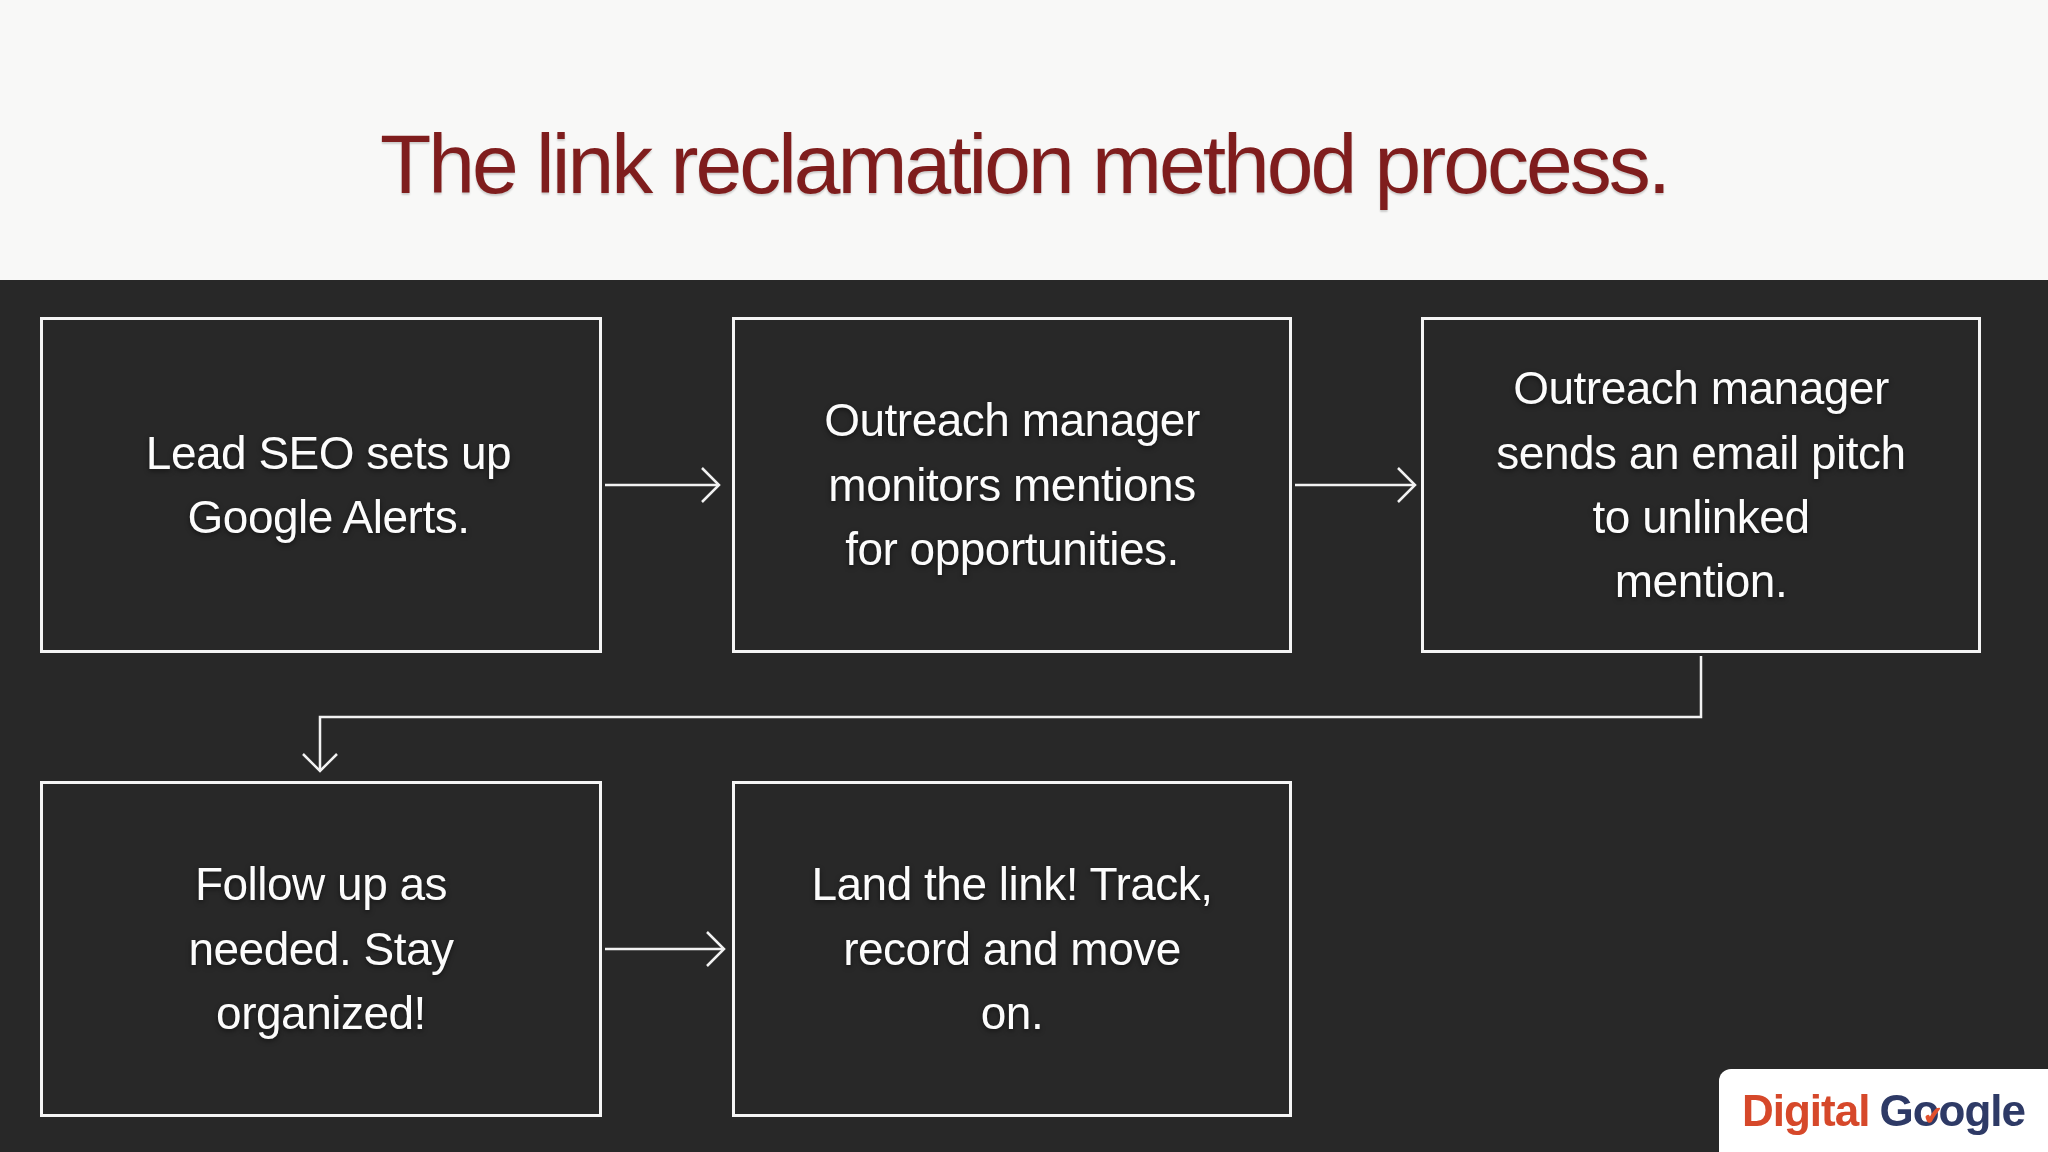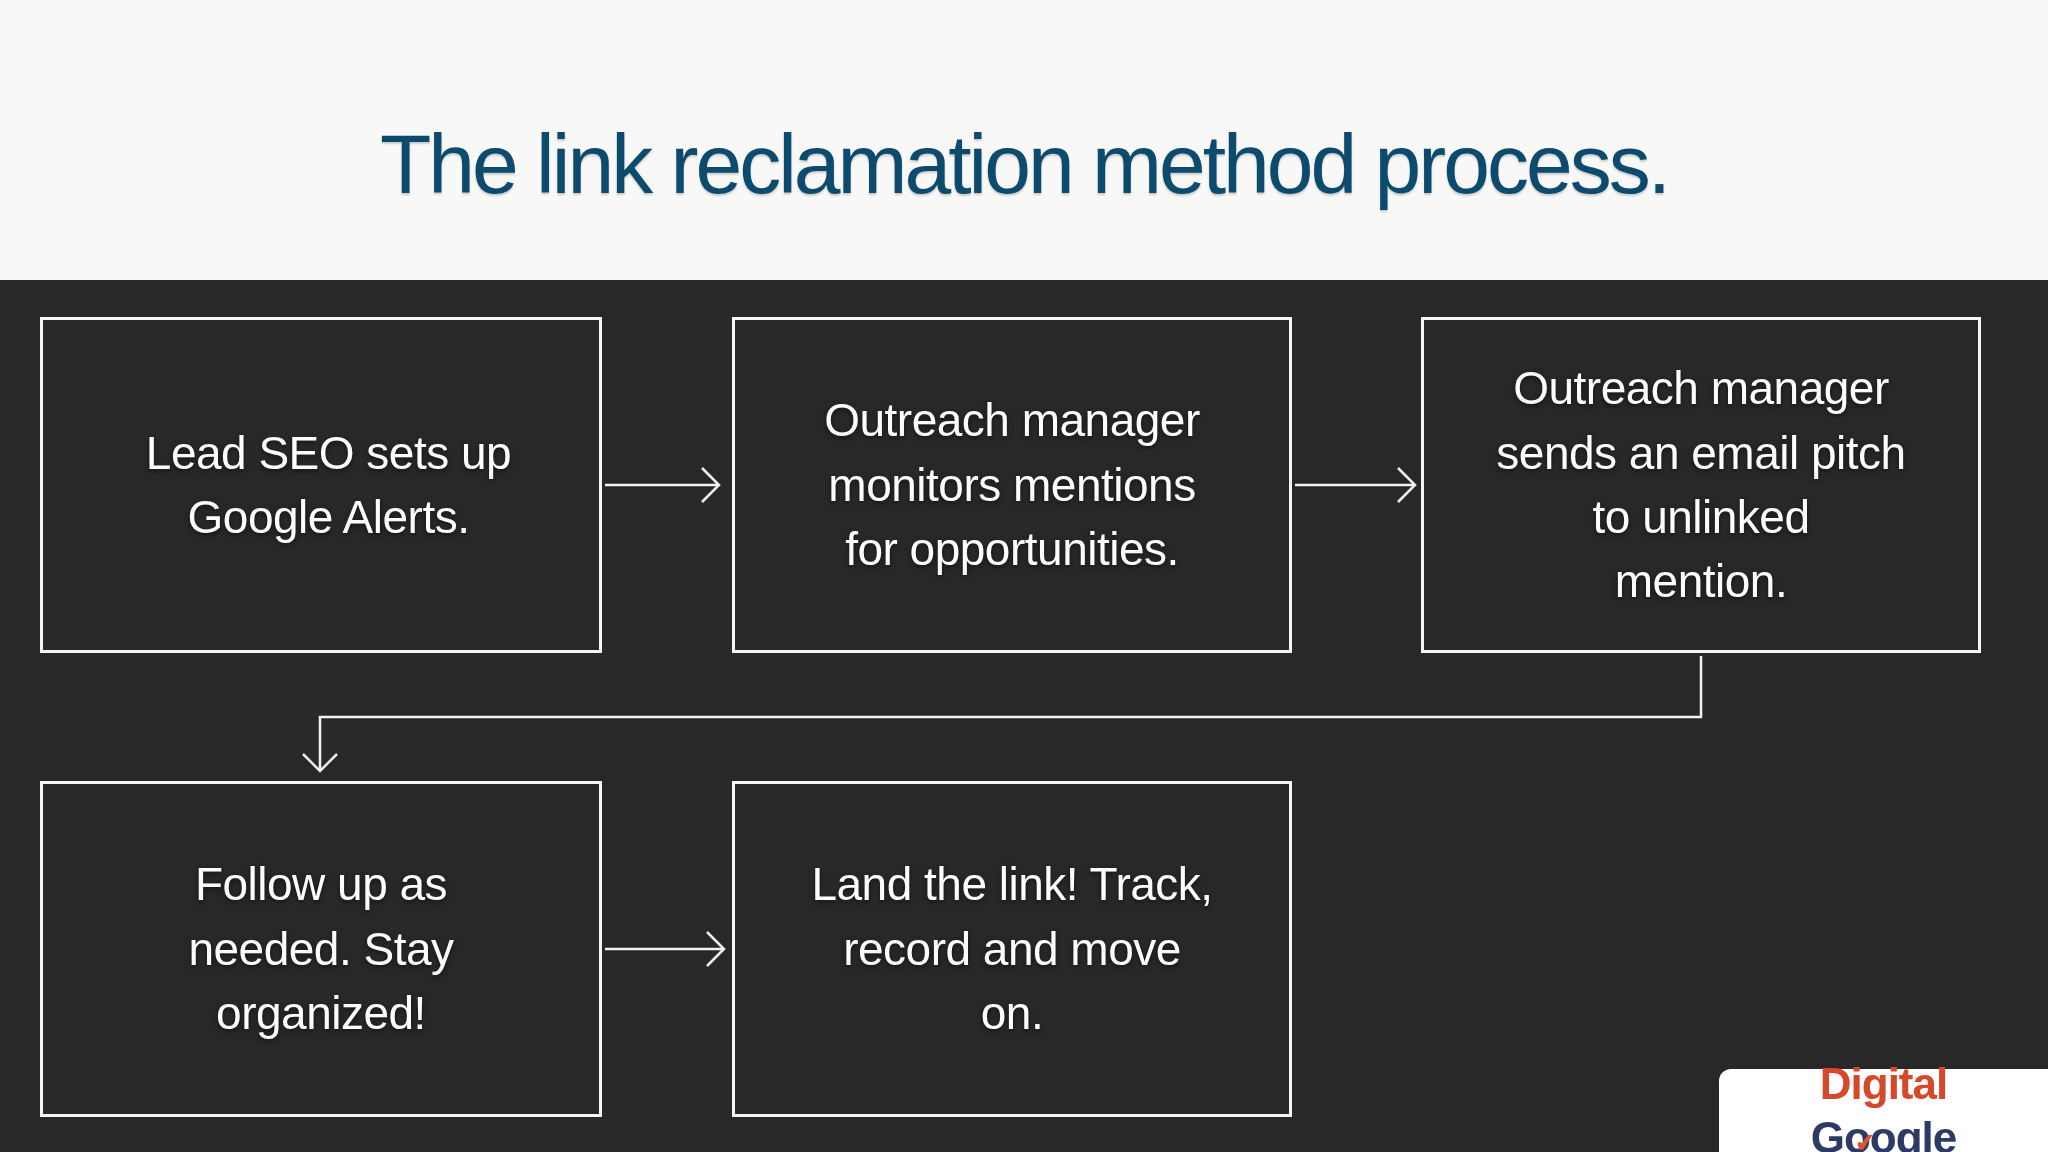--- a/index.html
+++ b/index.html
@@ -29,7 +29,7 @@
     font-weight: 400;
     letter-spacing: -3px;
     line-height: 1.15;
-    color: #0c4a6e;
+    color: #7f1d1d;
     text-shadow: 0 2px 2px rgba(0,0,0,0.18);
   }
 

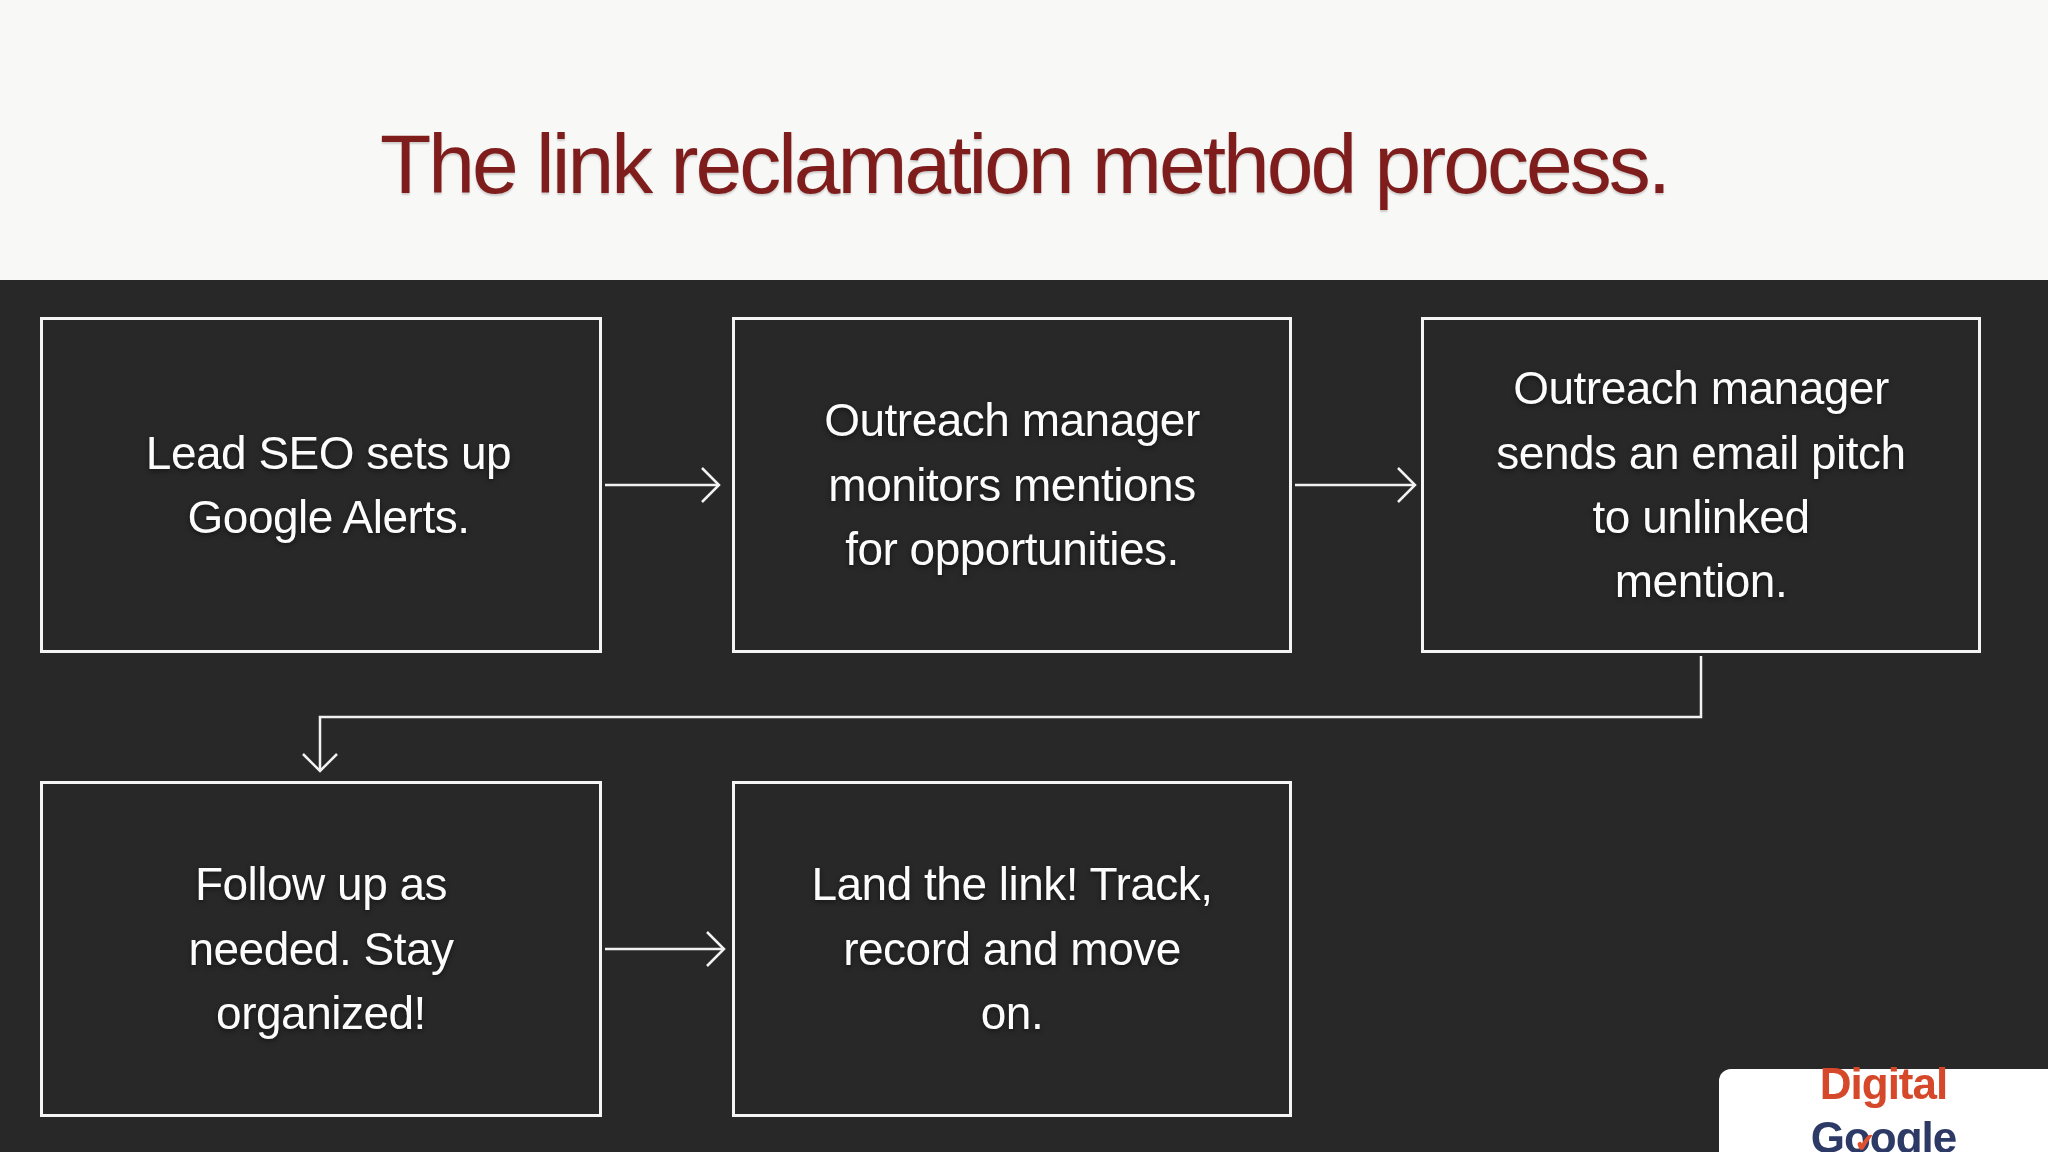--- a/index.html
+++ b/index.html
@@ -83,7 +83,6 @@
     align-items: center;
     justify-content: center;
     gap: 10px;
-    flex-direction: column;
   }
   .logo-panel .brand {
     font-size: 44px;

